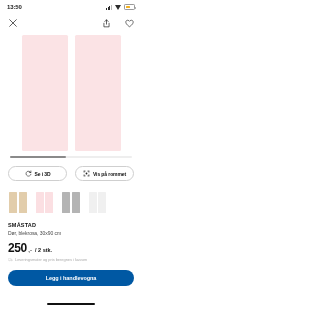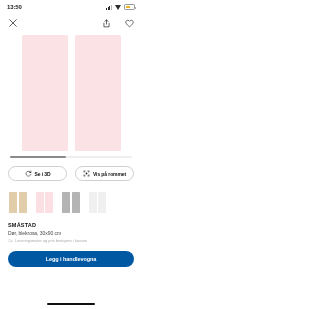--- a/index.html
+++ b/index.html
@@ -323,6 +323,11 @@
   <div class="brand">SMÅSTAD</div>
   <div class="desc">Dør, blekrosa, 30x90 cm</div>
 
+  <div class="price-row">
+    <span class="price-main">250</span>
+    <span class="price-suffix">,-</span>
+    <span class="price-unit">/ 2 stk.</span>
+  </div>
 
   <div class="note-row">
     <svg class="note-icon" viewBox="0 0 14 14">

